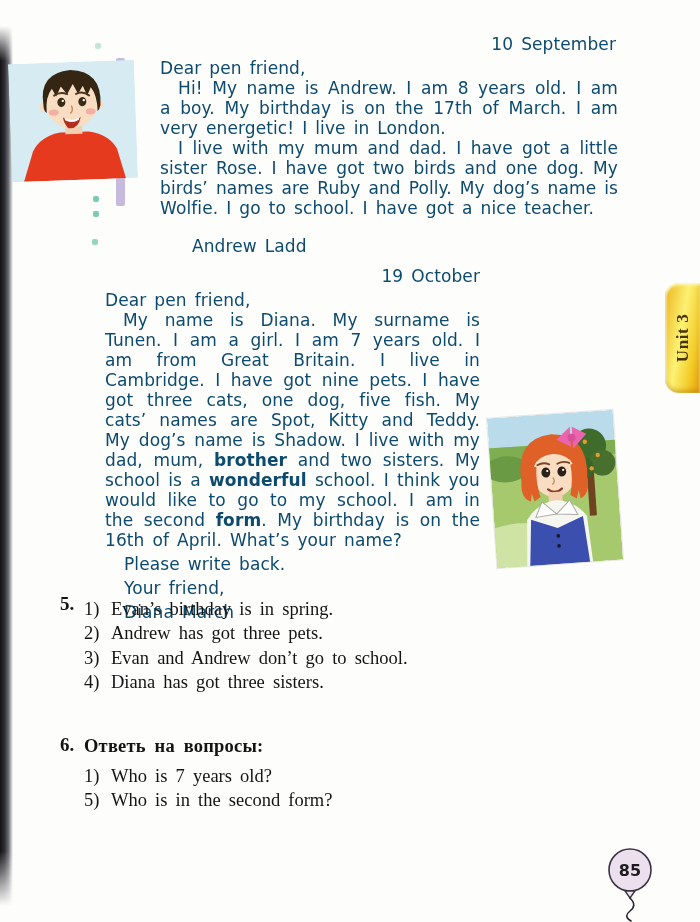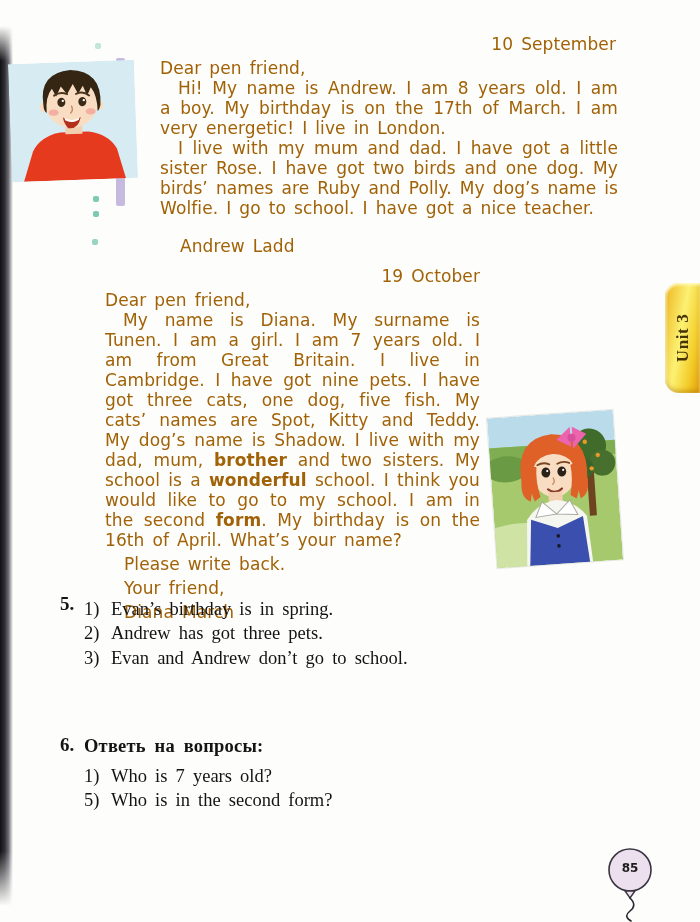--- a/index.html
+++ b/index.html
@@ -33,7 +33,7 @@
   
   .letter{
     position:absolute; font-family:"DejaVu Sans",sans-serif;
-    font-size:17px; line-height:20px; color:#a16207;
+    font-size:17px; line-height:20px; color:#0c4a6e;
     letter-spacing:.1px; word-spacing:2.5px;
   }
   .letter1{top:34px; left:160px; width:458px;}

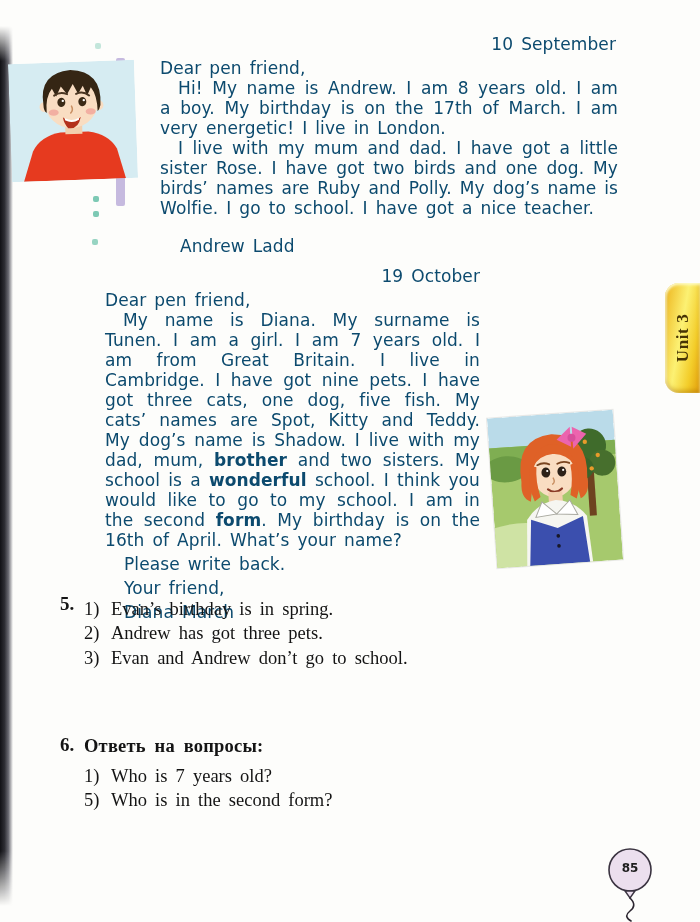--- a/index.html
+++ b/index.html
@@ -42,7 +42,7 @@
   .salutation{margin:0;}
   .body-para{margin:0; text-align:justify;}
   .indent{text-indent:18px;}
-  .letter1 .signature{margin:18px 0 0 20px;}
+  .letter1 .signature{margin:18px 0 0 32px;}
   .closing{text-indent:15px; margin:4px;}
   .girl-float{
     float:right; width:126px; height:150px; margin:148px 0 6px 12px;

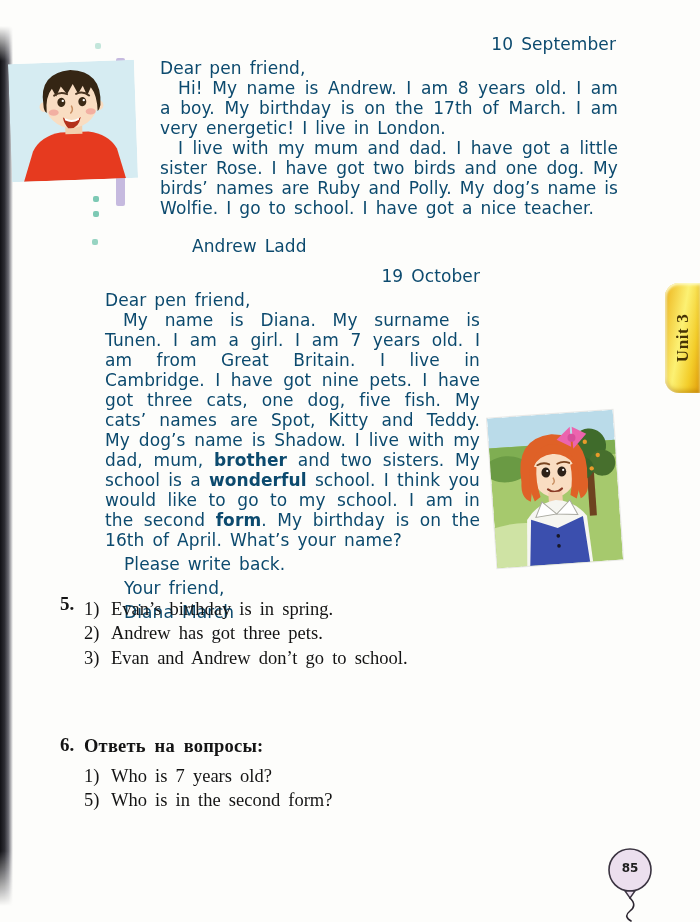--- a/index.html
+++ b/index.html
@@ -185,6 +185,7 @@
       <li><span class="item-num">1)</span><span class="item-text">Evan’s birthday is in spring.</span></li>
       <li><span class="item-num">2)</span><span class="item-text">Andrew has got three pets.</span></li>
       <li><span class="item-num">3)</span><span class="item-text">Evan and Andrew don’t go to school.</span></li>
+      <li><span class="item-num">4)</span><span class="item-text">Diana has got three sisters.</span></li>
     </ol>
   </section>
 

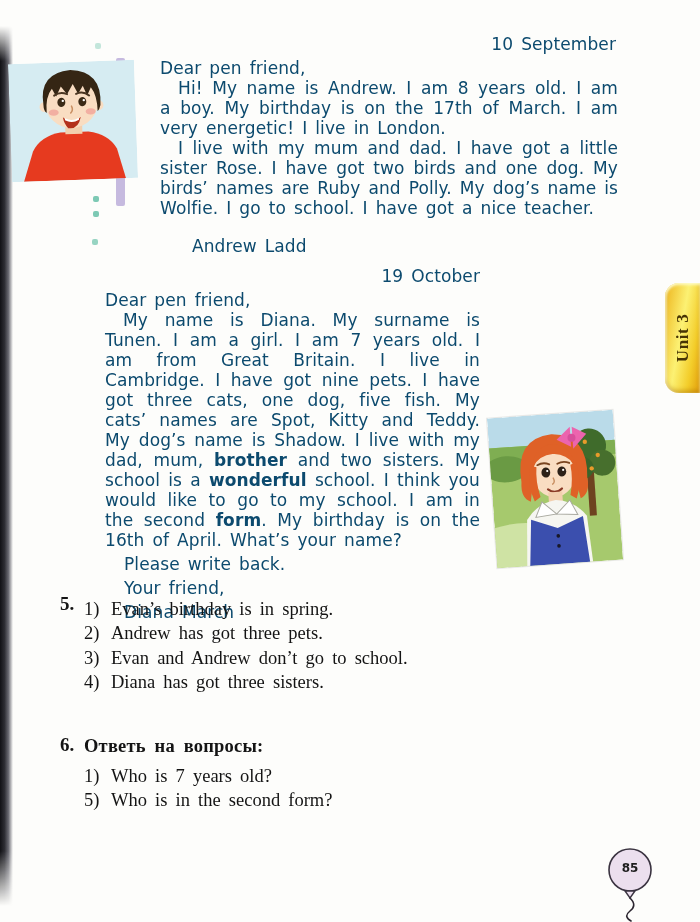--- a/index.html
+++ b/index.html
@@ -85,7 +85,7 @@
   .balloon svg{display:block; width:100%; height:100%;}
   .balloon-num{
     position:absolute; top:15px; left:0; width:54px; text-align:center;
-    font-family:"DejaVu Sans",sans-serif; font-weight:bold; font-size:12px; color:#1d1d1d;
+    font-family:"DejaVu Sans",sans-serif; font-weight:bold; font-size:16px; color:#1d1d1d;
   }
 </style>
 </head>

